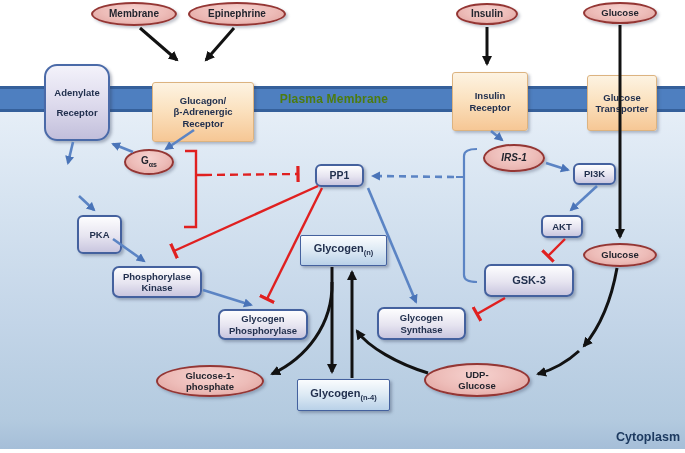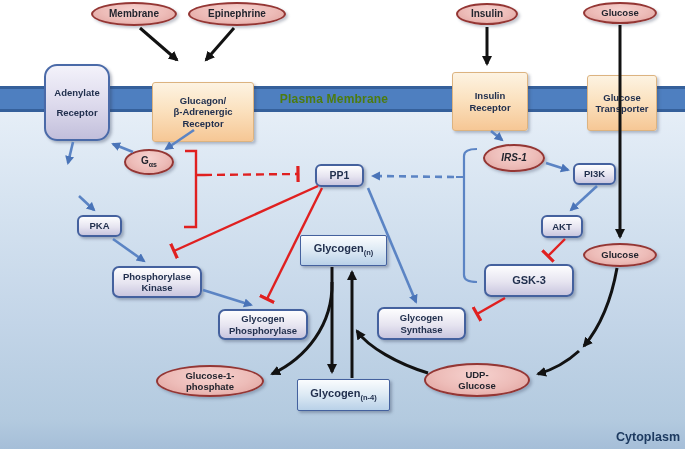--- a/index.html
+++ b/index.html
@@ -102,7 +102,7 @@
   <div class="node ellipse" style="left:124px;top:149px;width:50px;height:26px;">
     <span><span>G</span><sub>αs</sub></span>
     </div>
-  <div class="node box" style="left:77px;top:215px;width:45px;height:22px;border-radius:6px;align-items:center;">
+  <div class="node box" style="left:77px;top:215px;width:45px;height:39px;border-radius:6px;align-items:center;">
     <span>PKA</span>
     </div>
   <div class="node box" style="left:112px;top:266px;width:90px;height:32px;">

